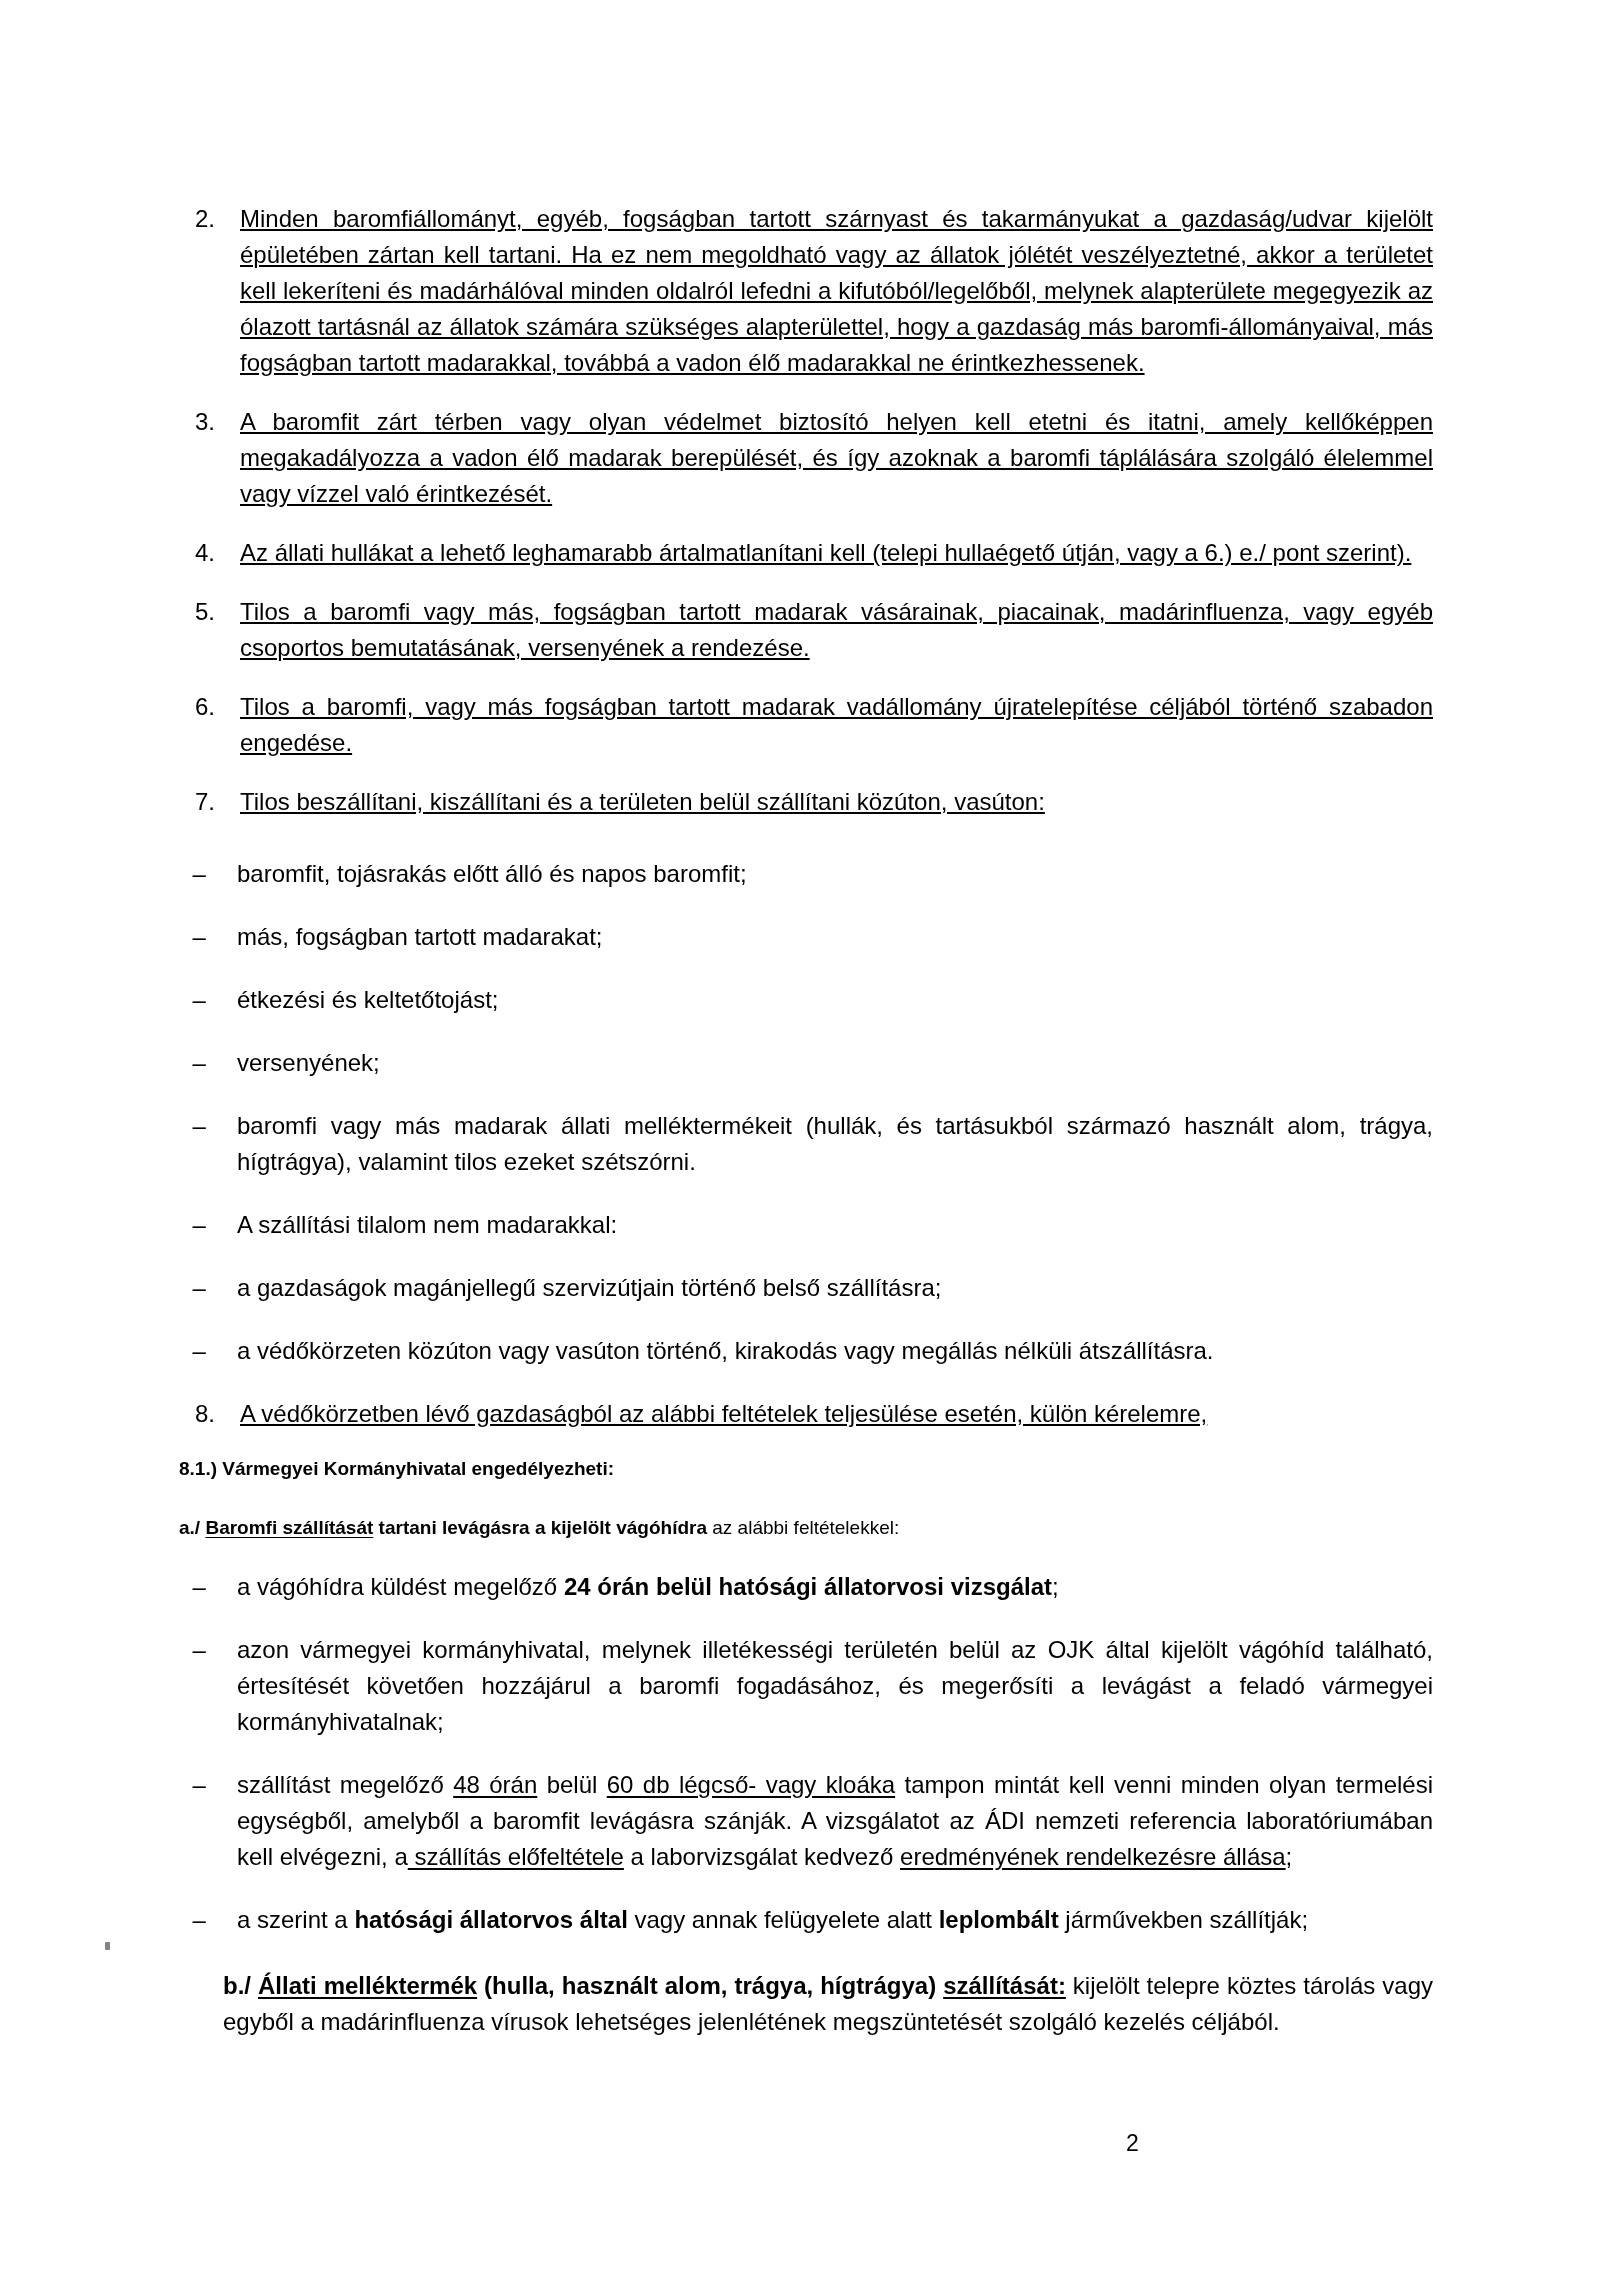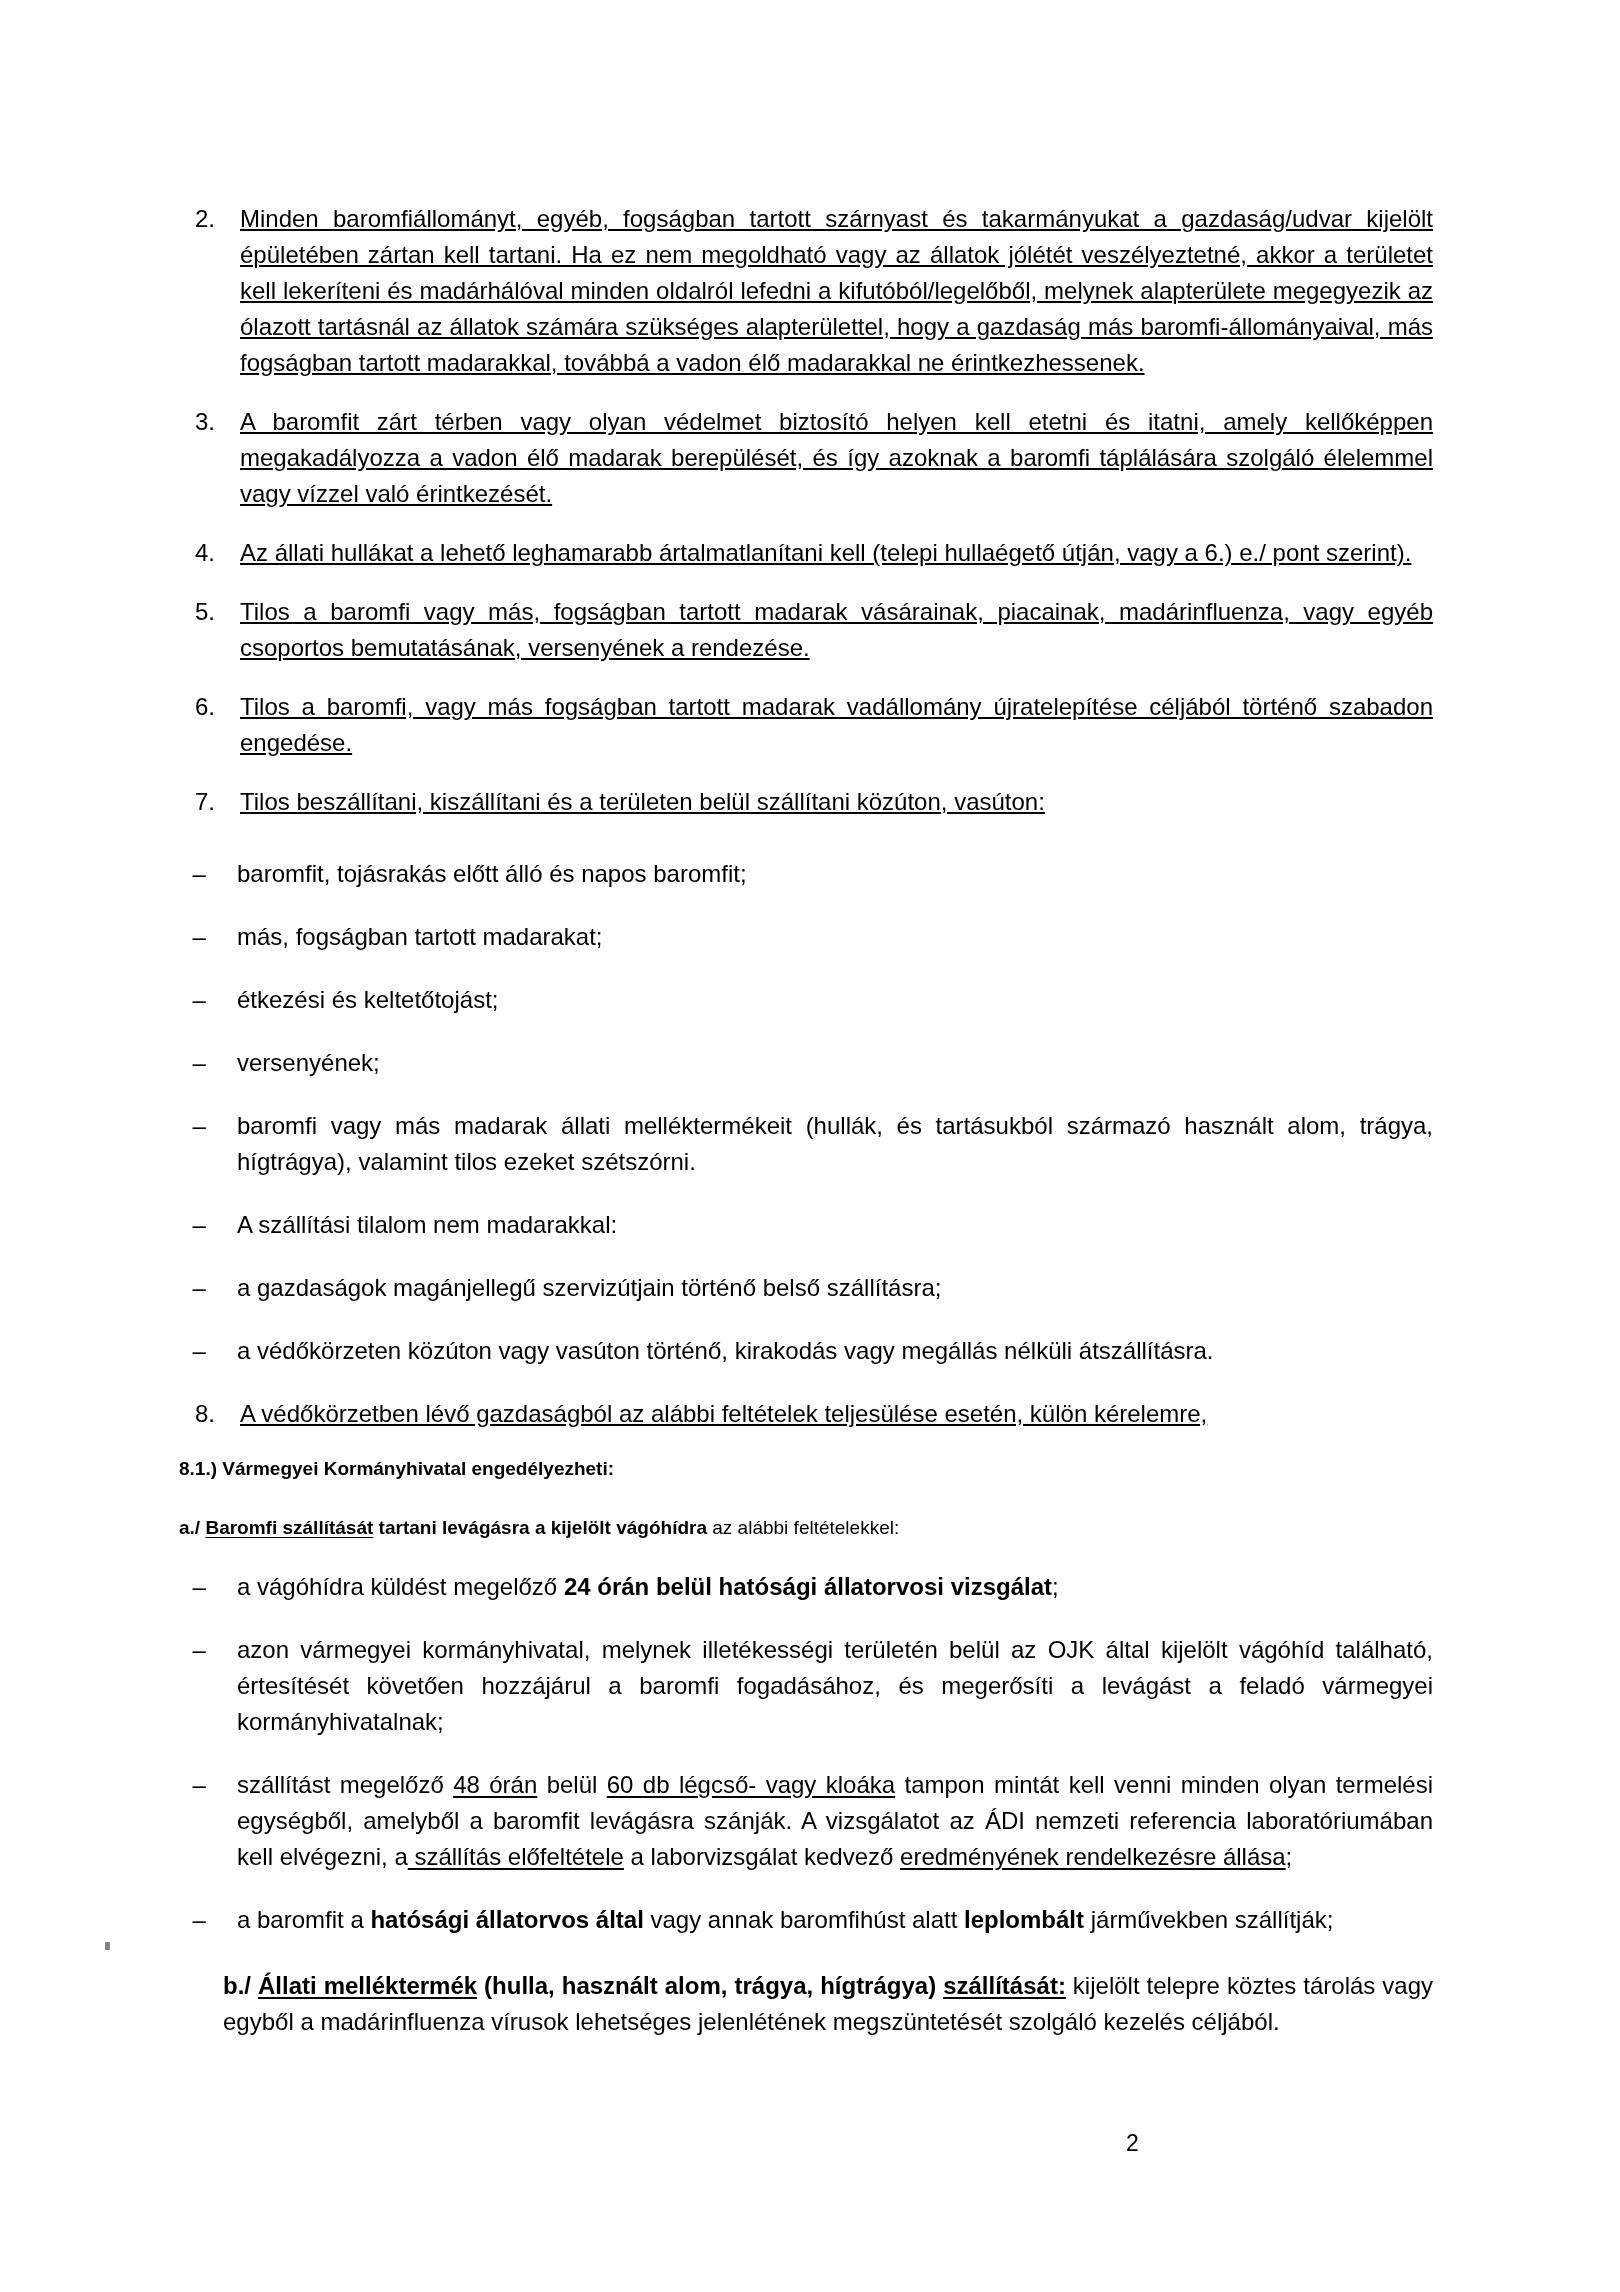--- a/index.html
+++ b/index.html
@@ -213,7 +213,7 @@
 
     <div class="dash-item">
       <span class="marker">–</span>
-      <span>a baromfit a </span><b>hatósági állatorvos által</b><span> vagy annak baromfihúst alatt </span><b>leplombált</b><span> járművekben szállítják;</span>
+      <span>a szerint a </span><b>hatósági állatorvos által</b><span> vagy annak baromfihúst alatt </span><b>leplombált</b><span> járművekben szállítják;</span>
     </div>
 
     <div class="sub-block">

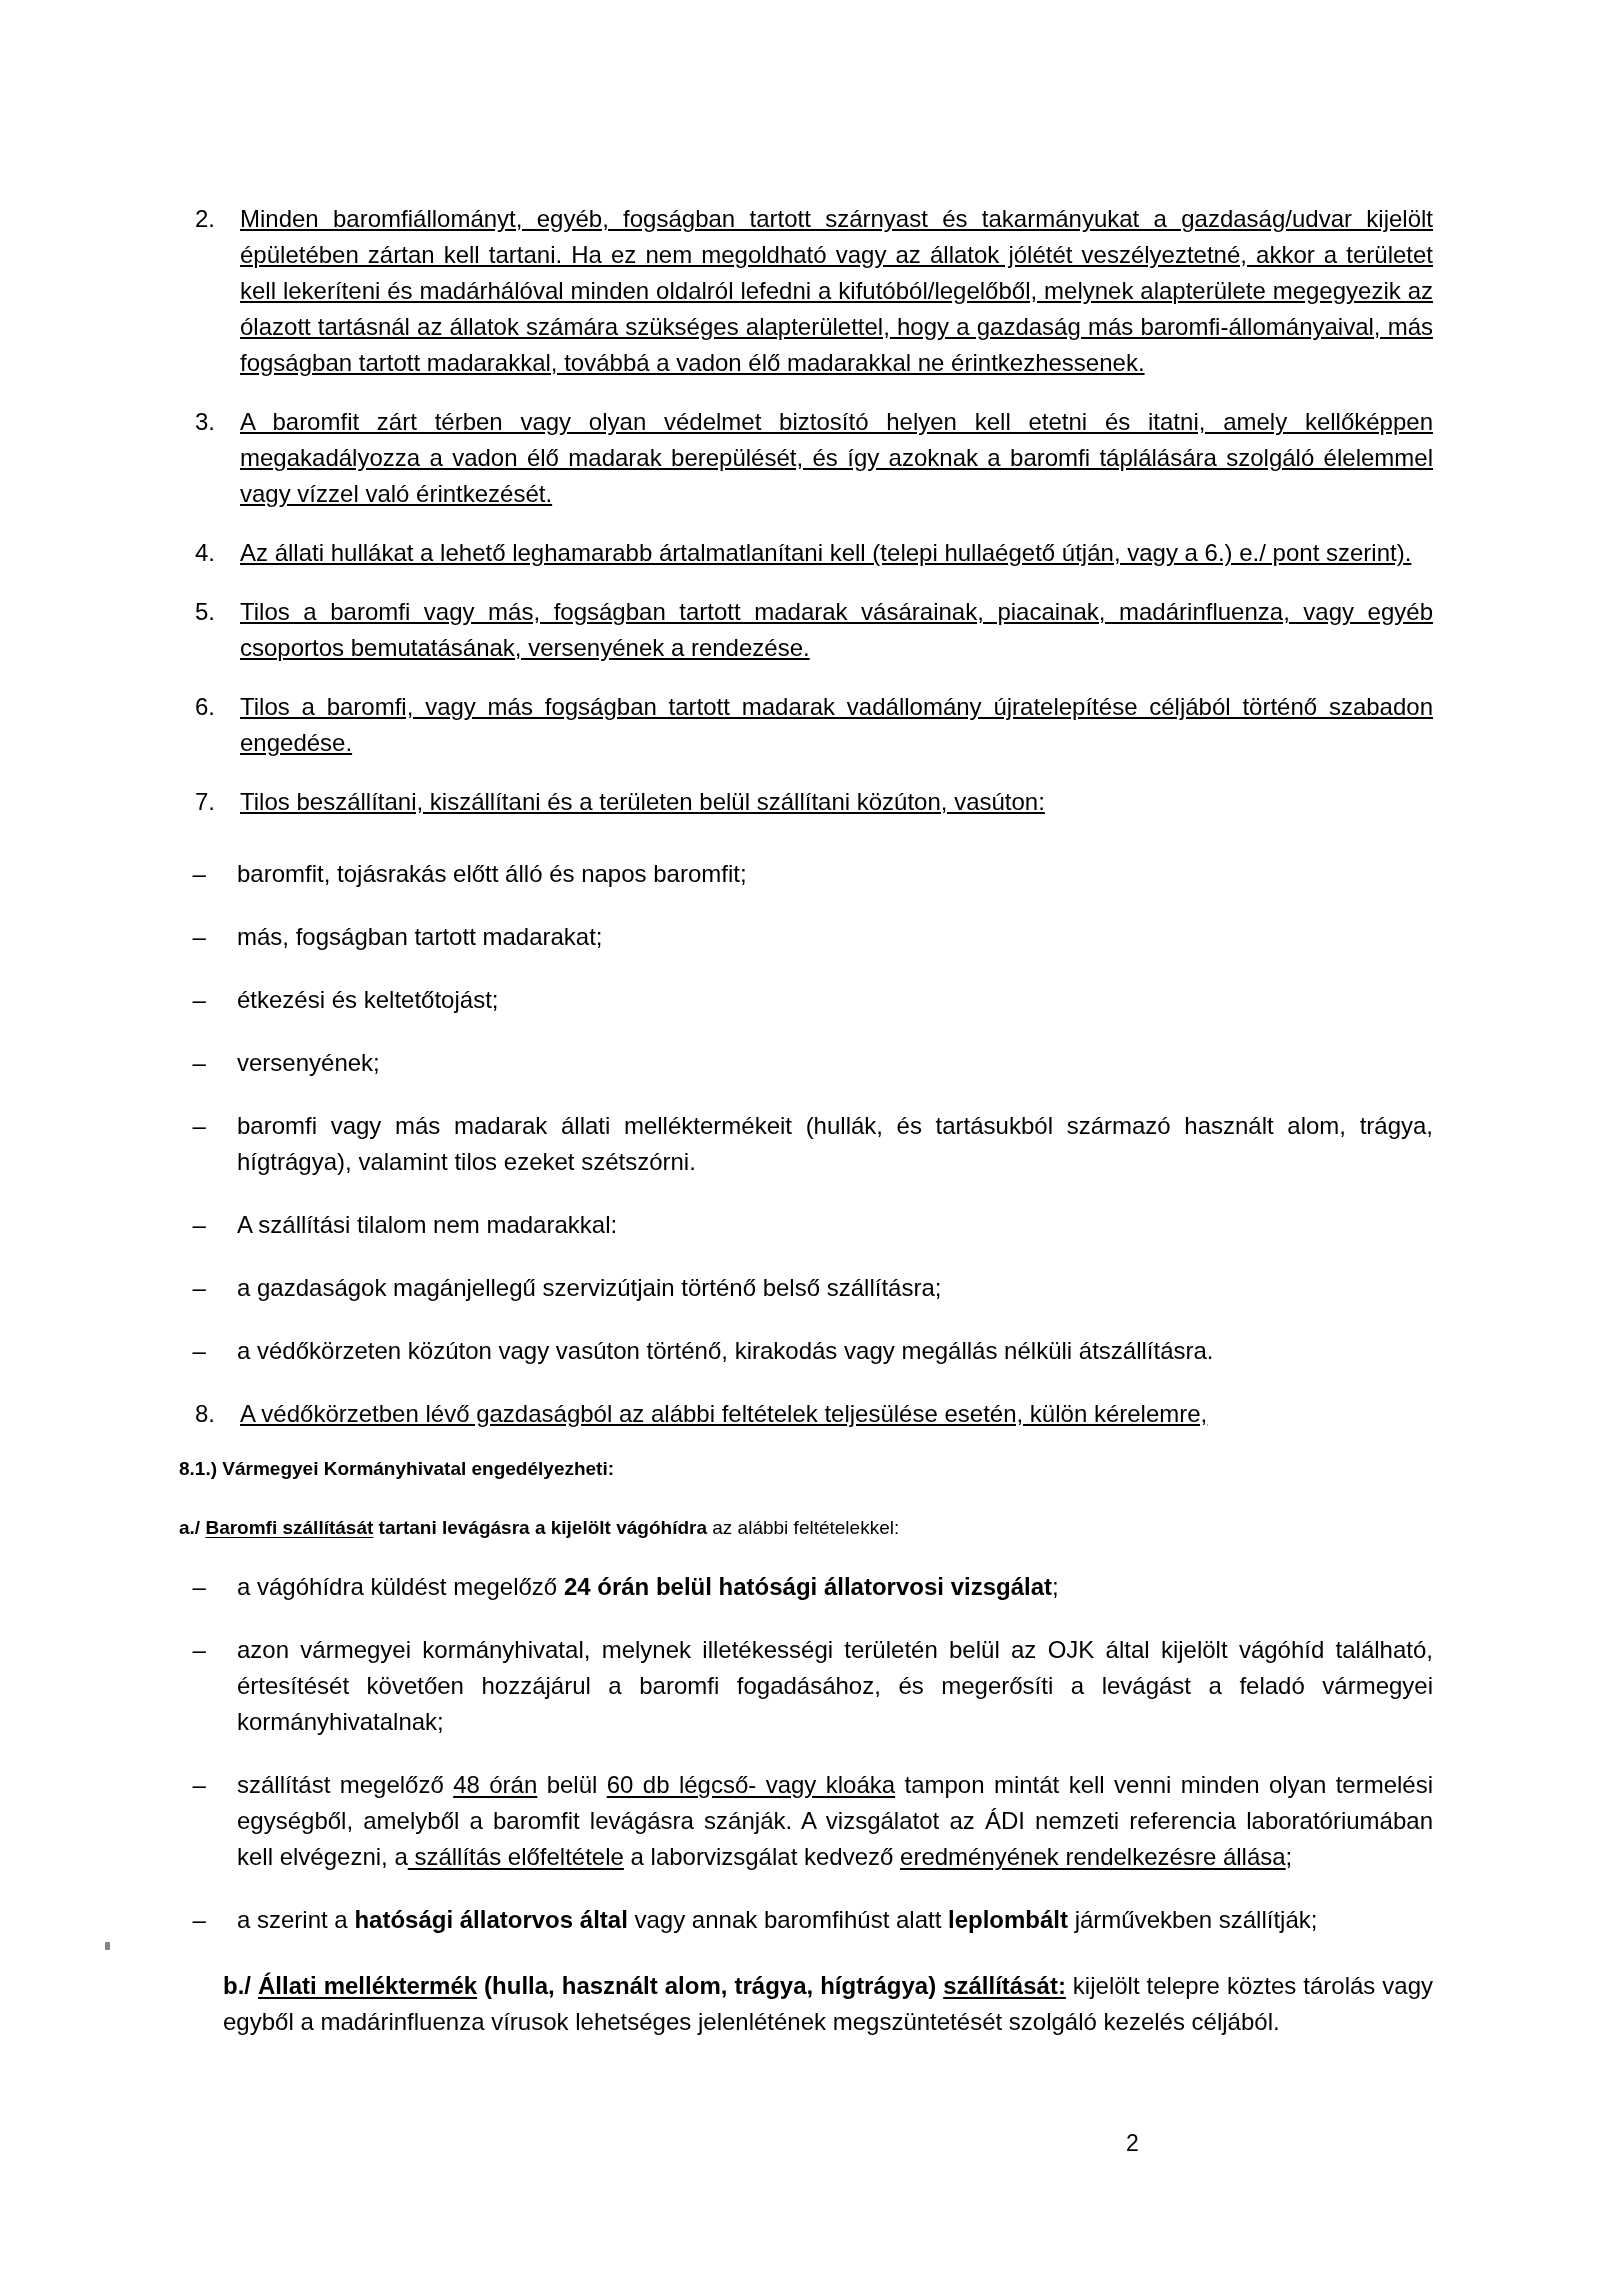--- a/index.html
+++ b/index.html
@@ -213,7 +213,7 @@
 
     <div class="dash-item">
       <span class="marker">–</span>
-      <span>a szerint a </span><b>hatósági állatorvos által</b><span> vagy annak baromfihúst alatt </span><b>leplombált</b><span> járművekben szállítják;</span>
+      <span>a szerint a </span><b>hatósági állatorvos által</b><span> vagy annak felügyelete alatt </span><b>leplombált</b><span> járművekben szállítják;</span>
     </div>
 
     <div class="sub-block">

